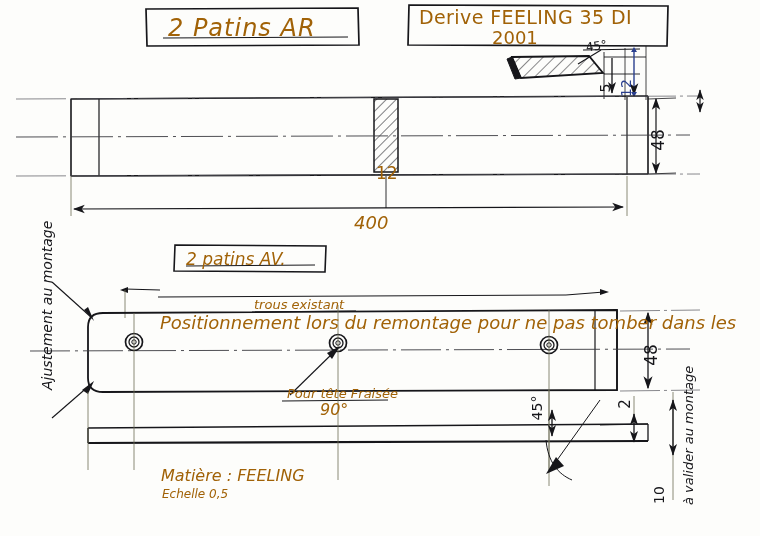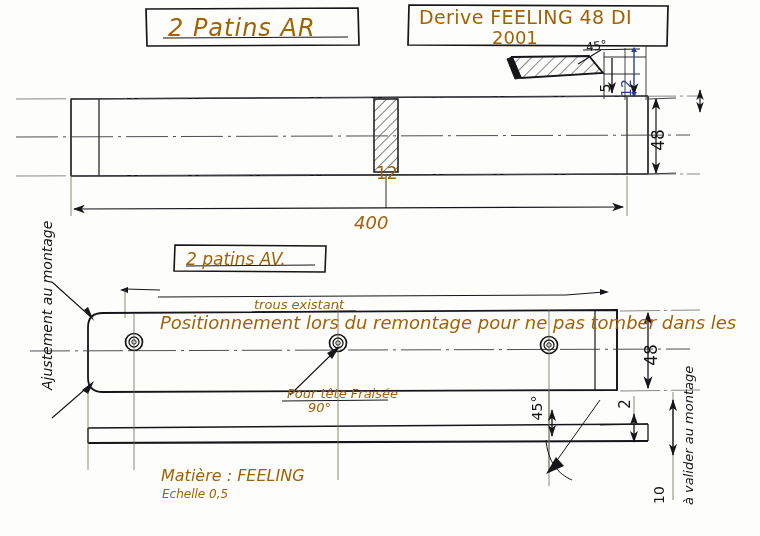--- a/index.html
+++ b/index.html
@@ -226,7 +226,7 @@
 
   <div class="lbl-abs" style="left:168px;top:14px;font-size:24px;letter-spacing:1px;">2 Patins AR</div>
 
-  <div class="lbl-abs hw-up" style="left:419px;top:6px;font-size:19px;font-style:normal;letter-spacing:0.4px;">Derive FEELING 48 DI</div>
+  <div class="lbl-abs hw-up" style="left:419px;top:6px;font-size:19px;font-style:normal;letter-spacing:0.4px;">Derive FEELING 35 DI</div>
   <div class="lbl-abs hw-up" style="left:492px;top:27px;font-size:18px;font-style:normal;text-align:right;">2001</div>
 
   <div class="lbl-abs" style="left:376px;top:163px;font-size:17px;font-style:normal;">12</div>

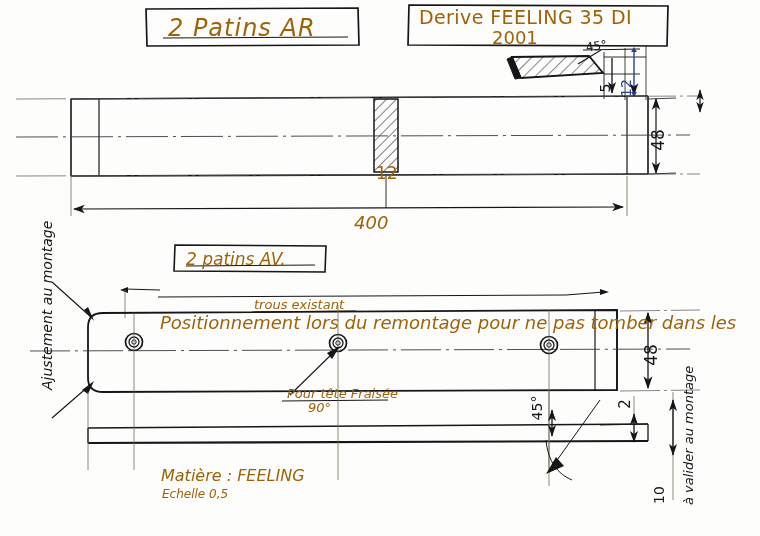--- a/index.html
+++ b/index.html
@@ -239,7 +239,7 @@
   <div class="lbl-abs" style="left:254px;top:297px;font-size:13px;">trous existant</div>
 
   <div class="lbl-abs" style="left:287px;top:386px;font-size:13px;">Pour tête Fraisée</div>
-  <div class="lbl-abs" style="left:308px;top:400px;font-size:13px;">90°</div>
+  <div class="lbl-abs" style="left:320px;top:400px;font-size:16px;">90°</div>
 
   <div class="lbl-abs" style="left:161px;top:466px;font-size:16px;">Matière : FEELING</div>
   <div class="lbl-abs" style="left:162px;top:487px;font-size:12px;">Echelle 0,5</div>

